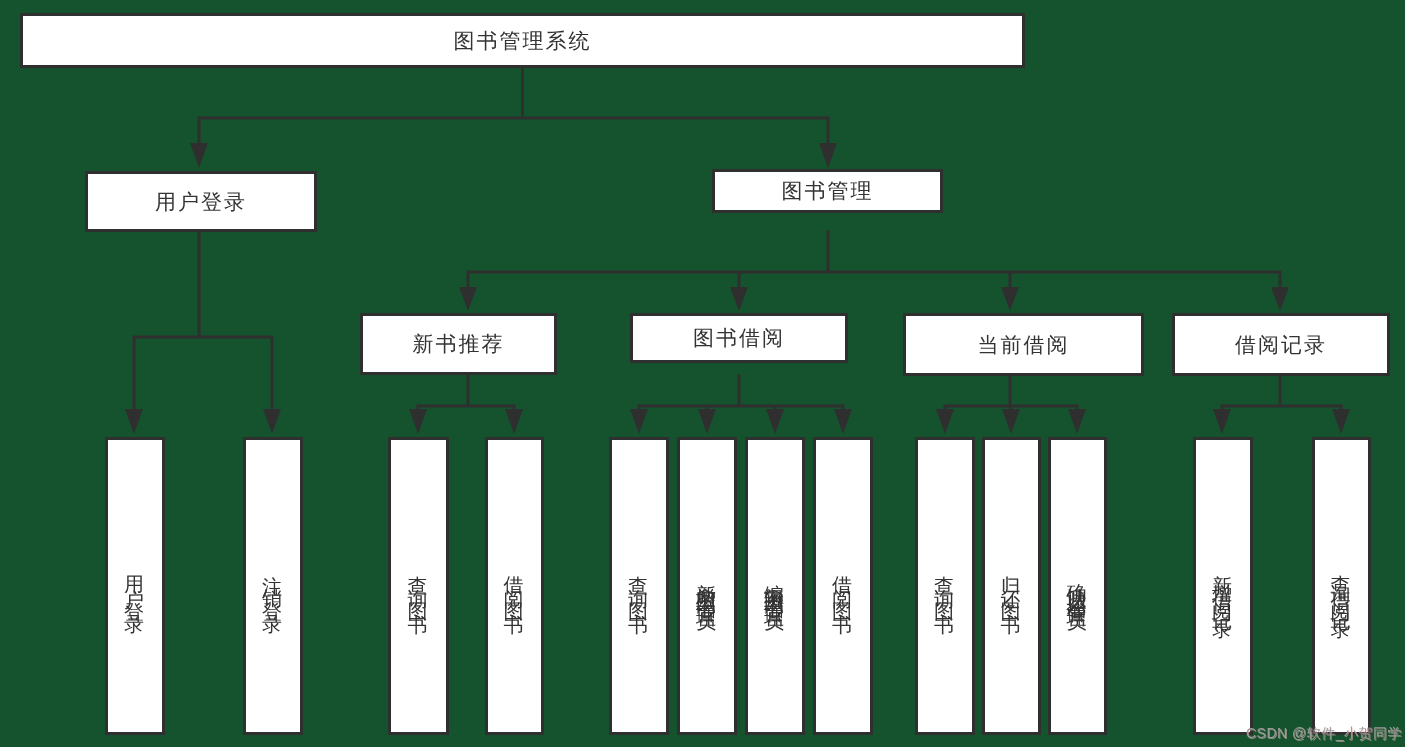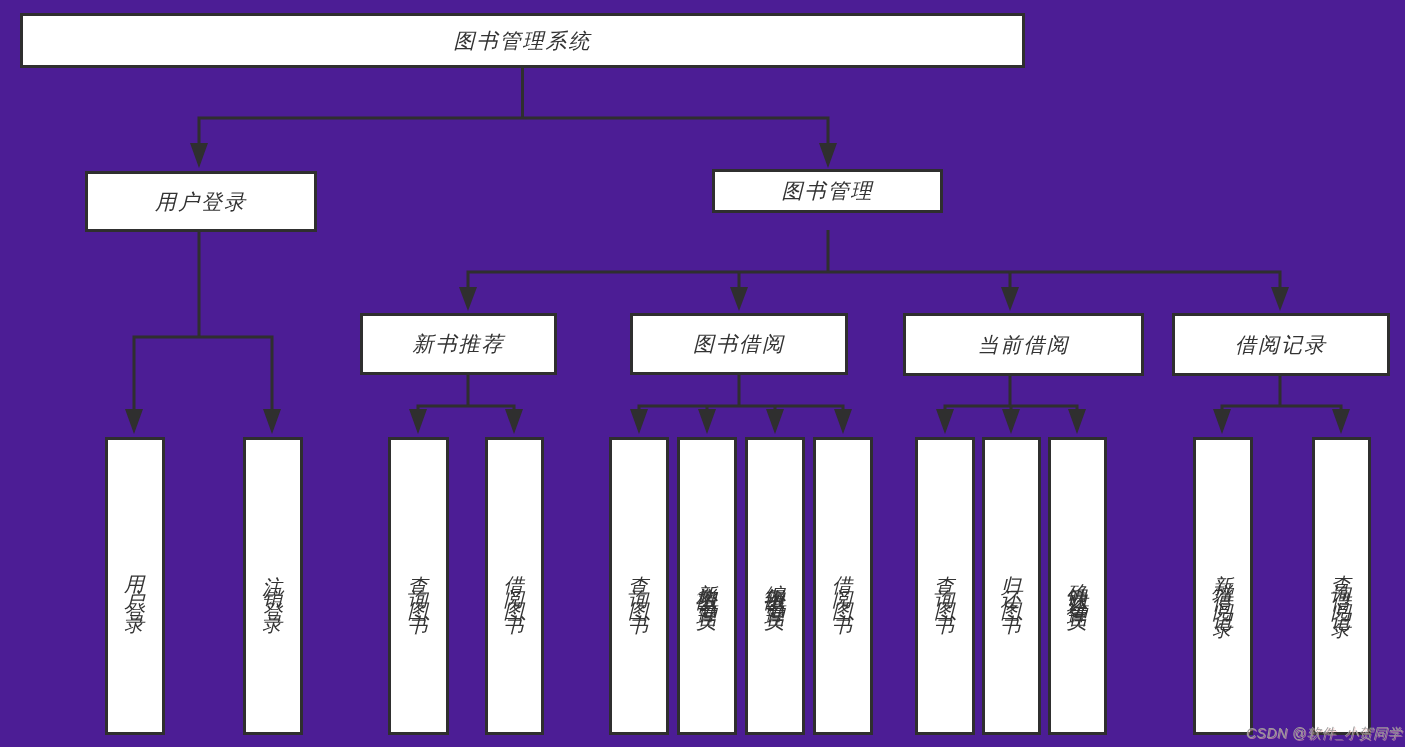--- a/index.html
+++ b/index.html
@@ -7,10 +7,9 @@
     position: relative;
     width: 1405px;
     height: 747px;
-    background: #4c1d95;
+    background: #14532d;
     font-family: "Liberation Sans", "DejaVu Sans", sans-serif;
     overflow: hidden;
-    font-style: italic;
   }
   .wires {
     position: absolute;

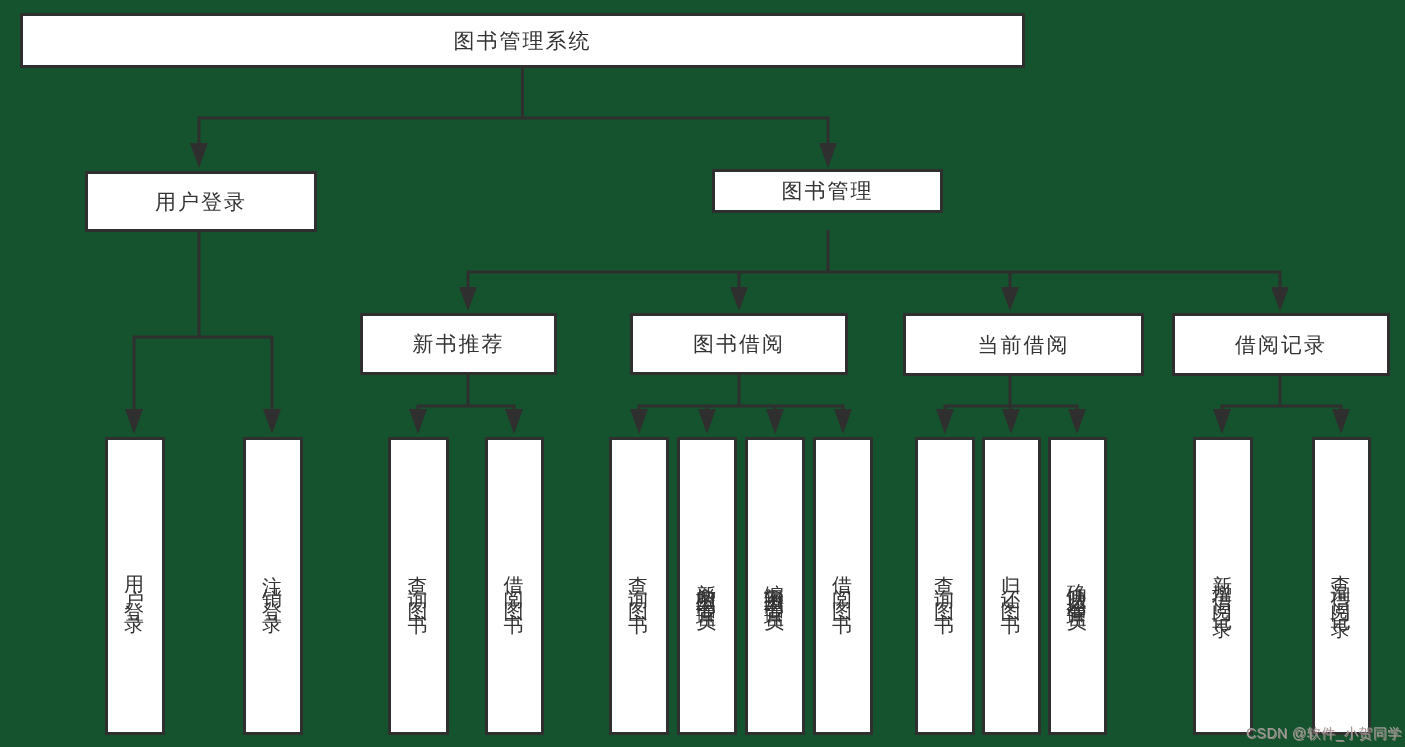--- a/index.html
+++ b/index.html
@@ -142,7 +142,7 @@
   <div class="node" style="left:360px; top:313px; width:197px; height:62px;">
     <span class="hlabel">新书推荐</span>
   </div>
-  <div class="node" style="left:630px; top:313px; width:218px; height:62px;">
+  <div class="node" style="left:630px; top:313px; width:218px; height:50px;">
     <span class="hlabel">图书借阅</span>
   </div>
   <div class="node" style="left:903px; top:313px; width:241px; height:63px;">

